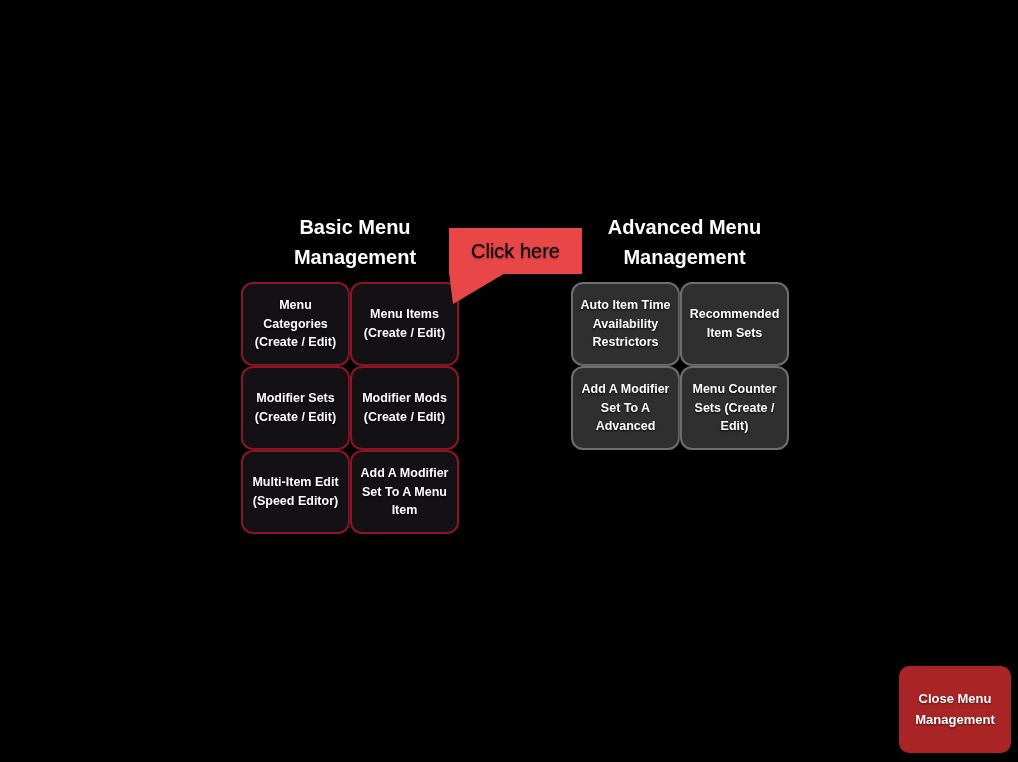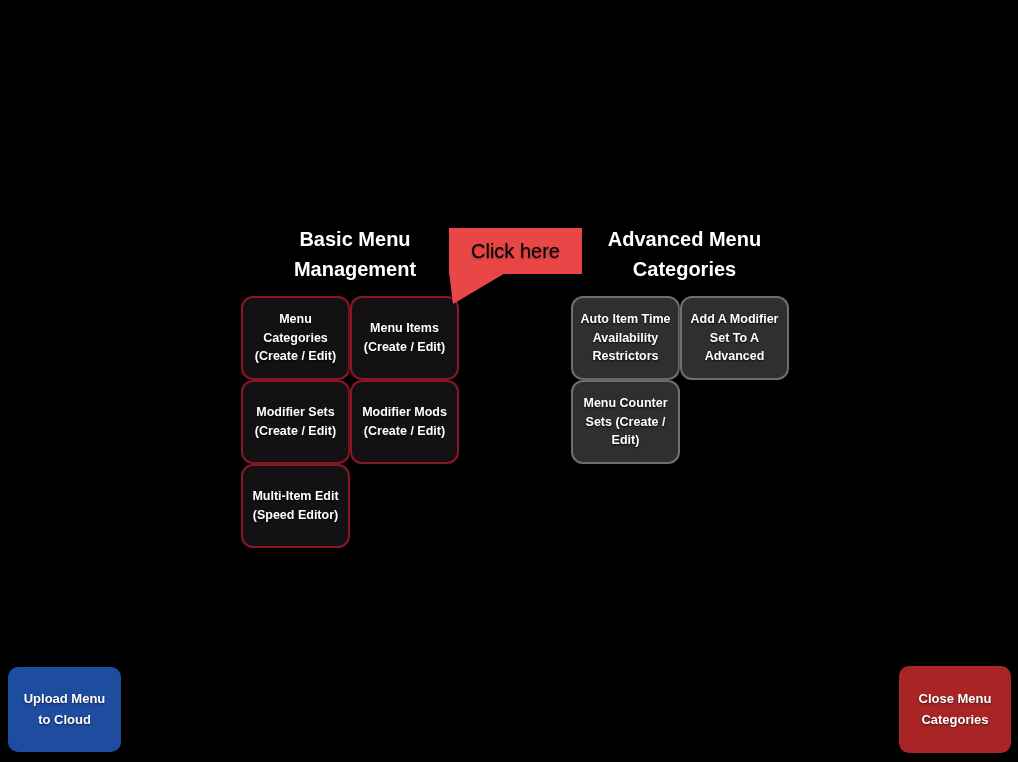--- a/index.html
+++ b/index.html
@@ -10,7 +10,7 @@
   .group{position:absolute;}
   .group-title{
     font-size:20px;font-weight:bold;text-align:center;line-height:30px;
-    max-width:190px;margin:12px auto;height:60px;
+    max-width:190px;margin:0 auto;height:60px;
     text-shadow:0 1px 2px rgba(0,0,0,.8);
   }
   .btn-grid{

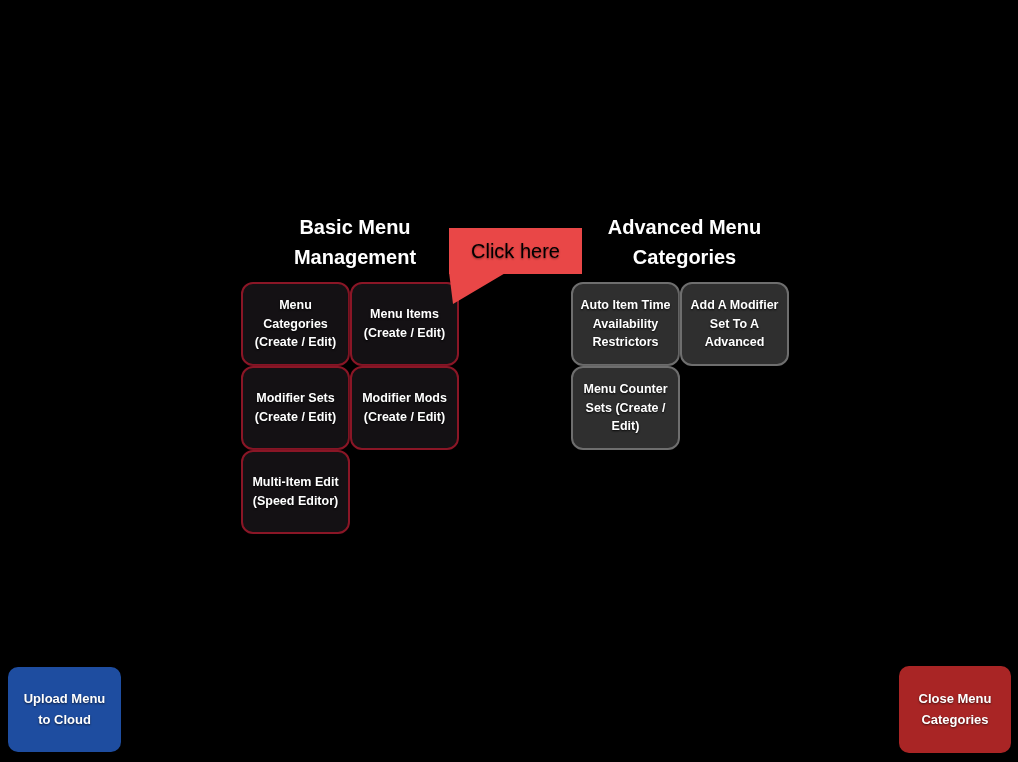--- a/index.html
+++ b/index.html
@@ -65,7 +65,7 @@
   </div>
 
   <div class="group" style="left:571px;top:212px;width:227px;">
-    <div class="group-title">Advanced Menu Categories</div>
+    <div class="group-title">Advanced Menu Management</div>
     <div class="btn-grid">
       <div class="tile adv-tile">Auto Item Time Availability Restrictors</div>
       <div class="tile adv-tile">Add A Modifier Set To A Advanced</div>

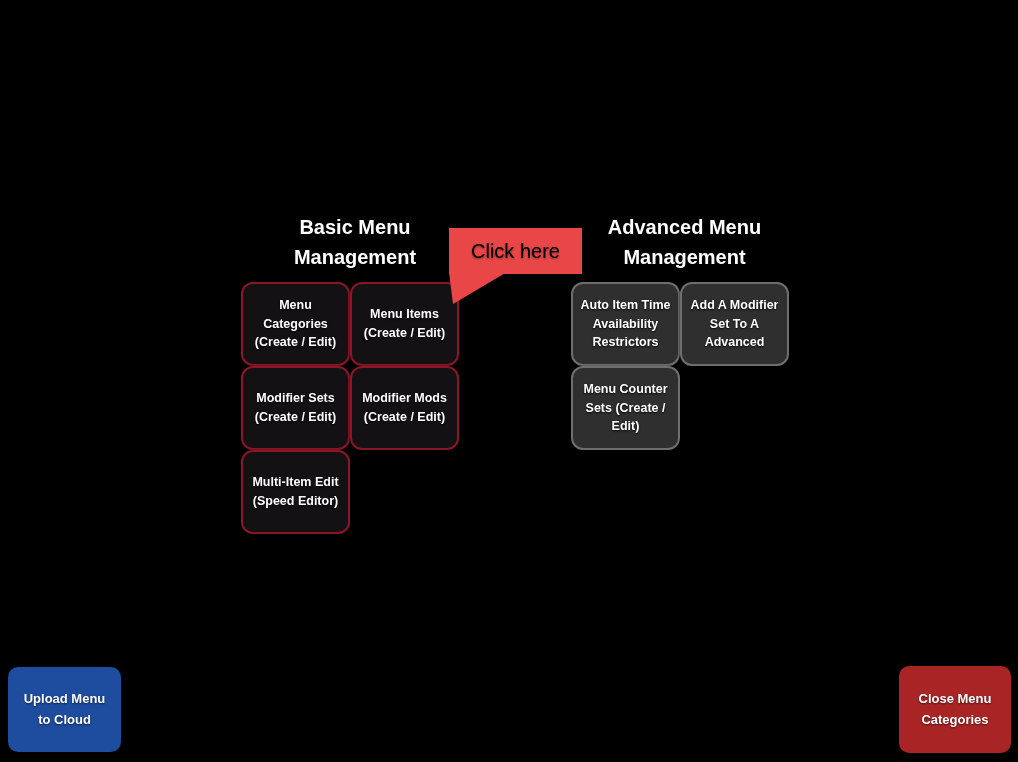--- a/index.html
+++ b/index.html
@@ -68,6 +68,7 @@
     <div class="group-title">Advanced Menu Management</div>
     <div class="btn-grid">
       <div class="tile adv-tile">Auto Item Time Availability Restrictors</div>
+      <div class="tile adv-tile">Recommended Item Sets</div>
       <div class="tile adv-tile">Add A Modifier Set To A Advanced</div>
       <div class="tile adv-tile">Menu Counter Sets (Create / Edit)</div>
     </div>

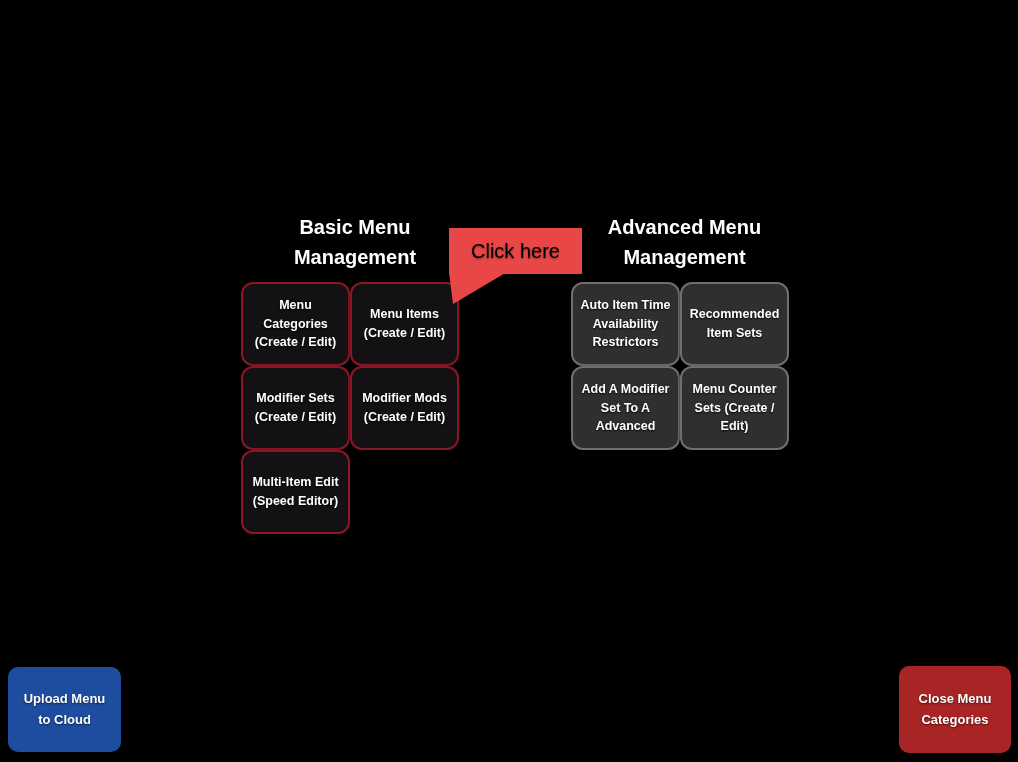--- a/index.html
+++ b/index.html
@@ -61,6 +61,7 @@
       <div class="tile basic-tile">Modifier Sets (Create / Edit)</div>
       <div class="tile basic-tile">Modifier Mods (Create / Edit)</div>
       <div class="tile basic-tile">Multi-Item Edit (Speed Editor)</div>
+      <div class="tile basic-tile">Add A Modifier Set To A Menu Item</div>
     </div>
   </div>
 

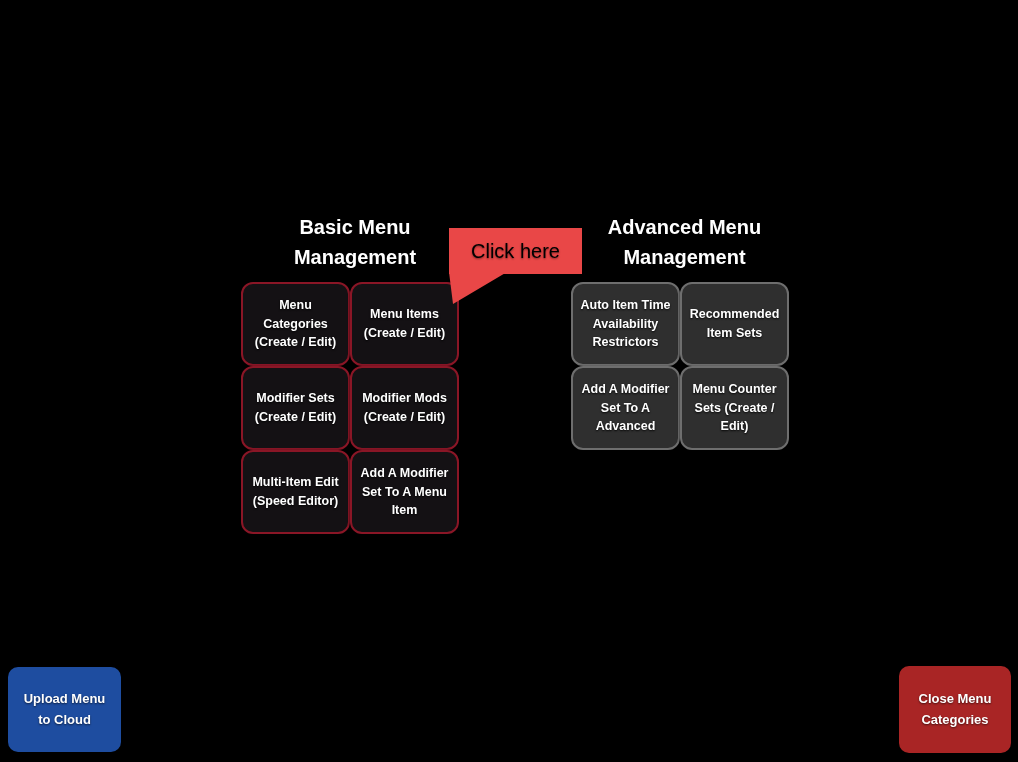--- a/index.html
+++ b/index.html
@@ -80,7 +80,6 @@
     <polygon points="3,0 61,0 7,32" fill="#e94747"></polygon>
   </svg>
 
-  <button class="footer-btn upload-btn">Upload Menu to Cloud</button>
   <button class="footer-btn close-btn">Close Menu Categories</button>
 
 </div>

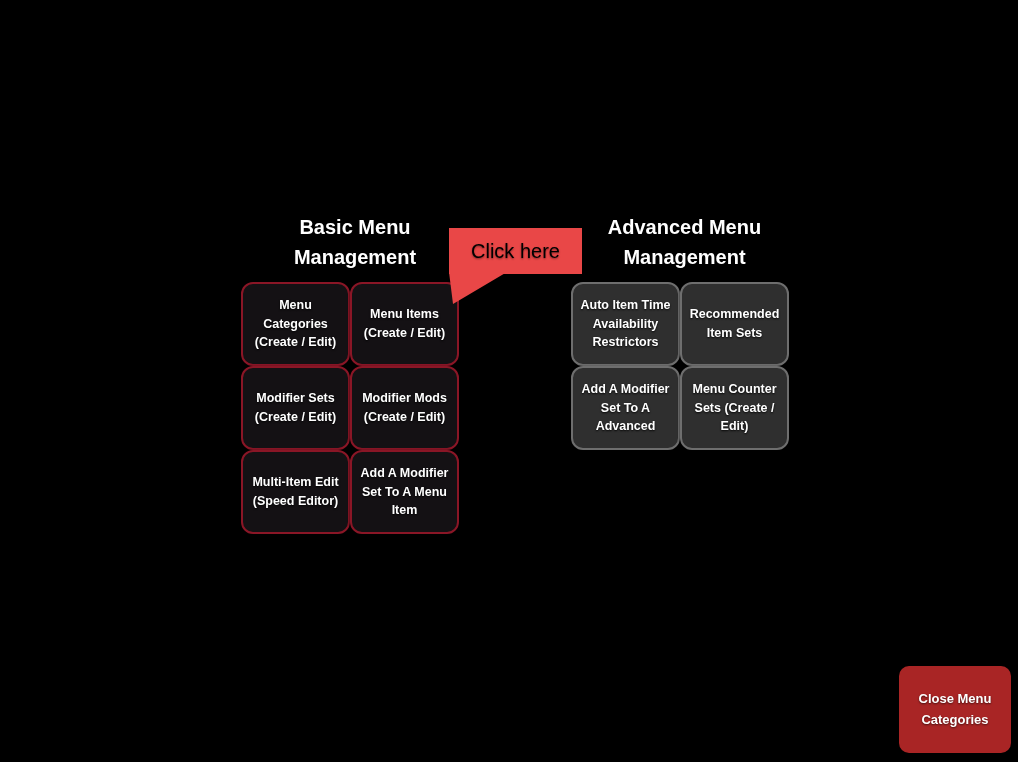--- a/index.html
+++ b/index.html
@@ -80,7 +80,7 @@
     <polygon points="3,0 61,0 7,32" fill="#e94747"></polygon>
   </svg>
 
-  <button class="footer-btn close-btn">Close Menu Categories</button>
+  <button class="footer-btn close-btn">Close Menu Management</button>
 
 </div>
 

